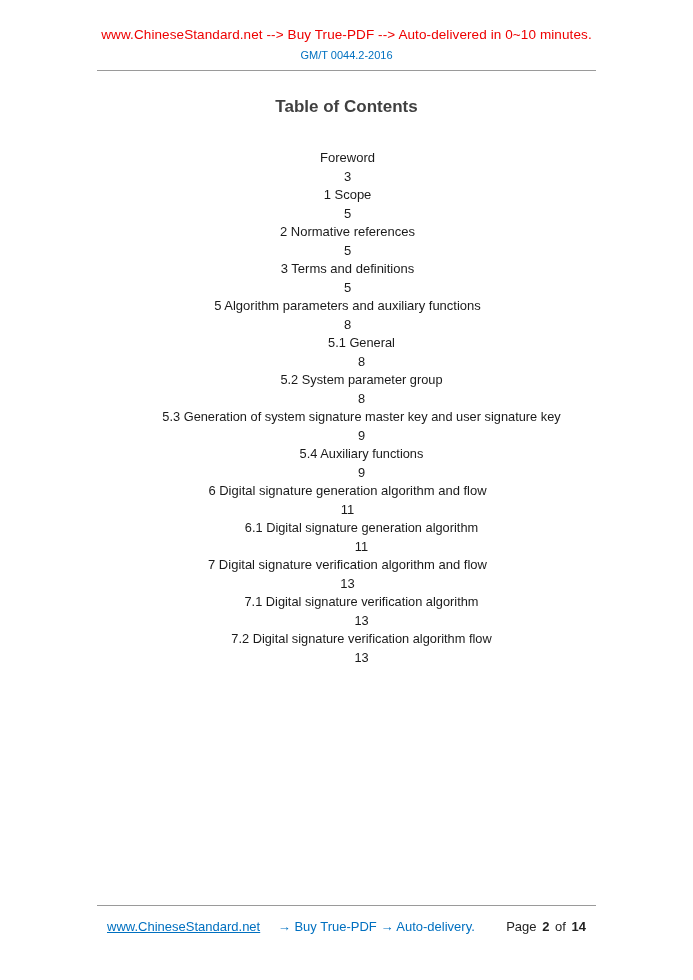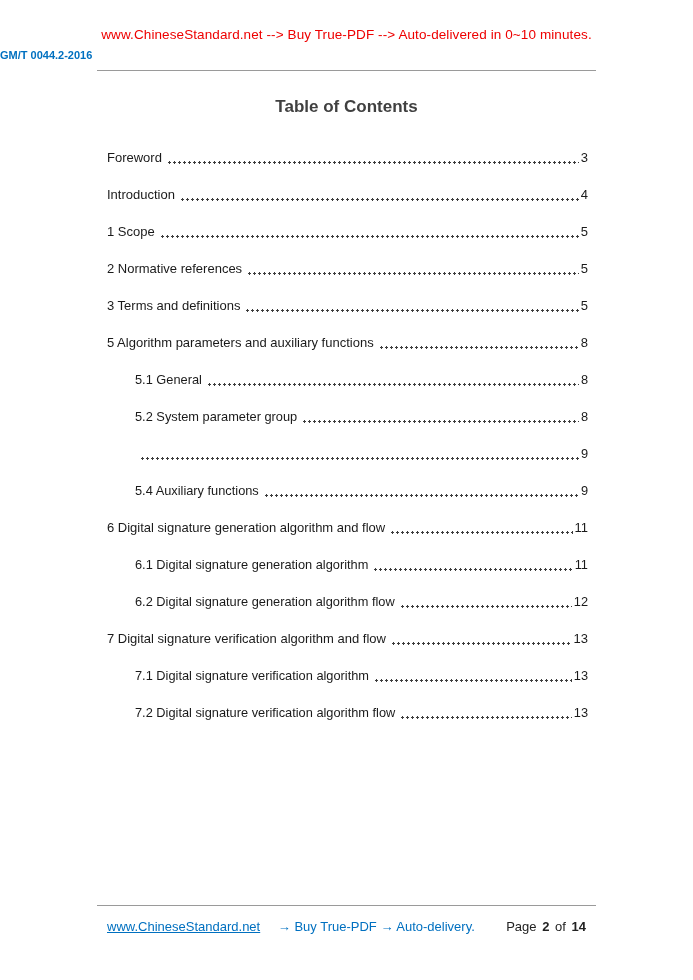--- a/index.html
+++ b/index.html
@@ -26,9 +26,9 @@
   }
   .doc-code {
     margin-top: 7px;
+    text-align: center;
     color: #0070c0;
     font-size: 11px;
-    font-weight: bold;
   }
   .rule {
     height: 1px;

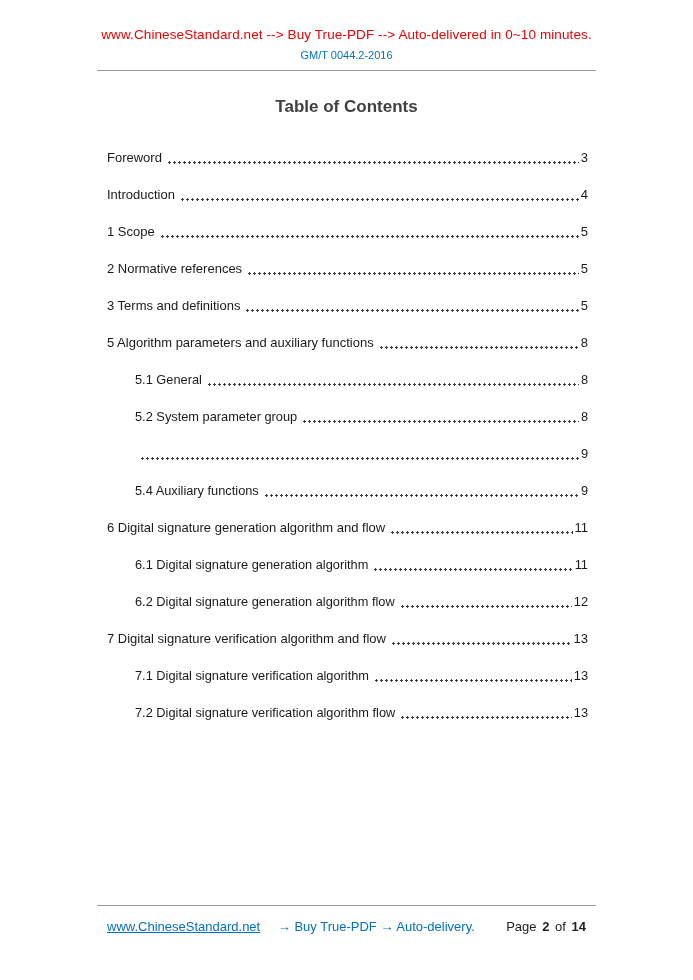--- a/index.html
+++ b/index.html
@@ -48,13 +48,14 @@
   }
   .toc-row {
     display: flex;
-    align-items: flex-start;
+    align-items: center;
     height: 18px;
     margin-bottom: 19px;
     font-size: 13px;
     padding: 0 8px 0 10px;
     color: #1a1a1a;
     cursor: pointer;
+    flex-direction: column;
   }
   .toc-row.level-1 {
     padding-left: 38px;

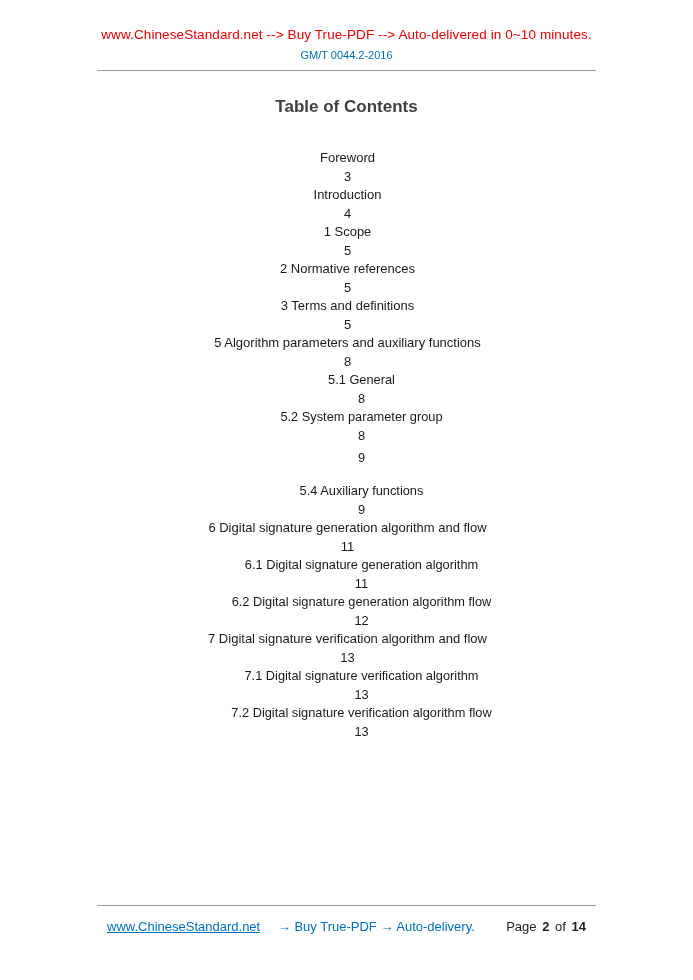--- a/index.html
+++ b/index.html
@@ -120,11 +120,6 @@
       <span class="toc-page">3</span>
     </div>
 
-    <div class="toc-row level-0">
-      <span class="toc-label">Introduction</span>
-      <span class="toc-leader"></span>
-      <span class="toc-page">4</span>
-    </div>
 
     <div class="toc-row level-0">
       <span class="toc-label">1 Scope</span>

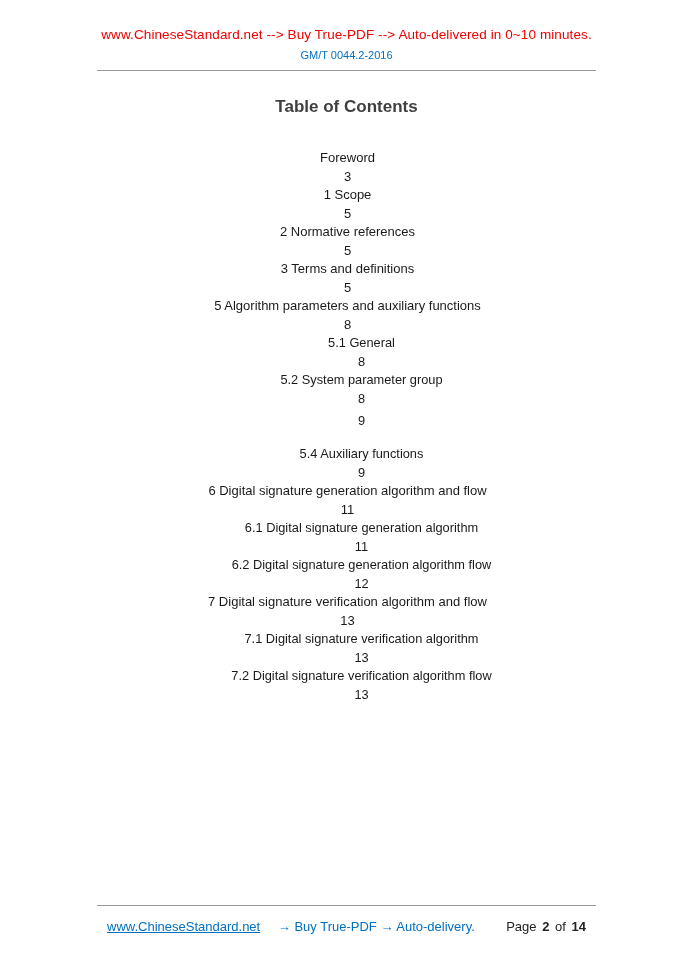--- a/index.html
+++ b/index.html
@@ -159,6 +159,7 @@
     </div>
 
     <div class="toc-row level-1">
+      <span class="toc-label">5.3 Generation of system signature master key and user signature key</span>
       <span class="toc-leader"></span>
       <span class="toc-page">9</span>
     </div>

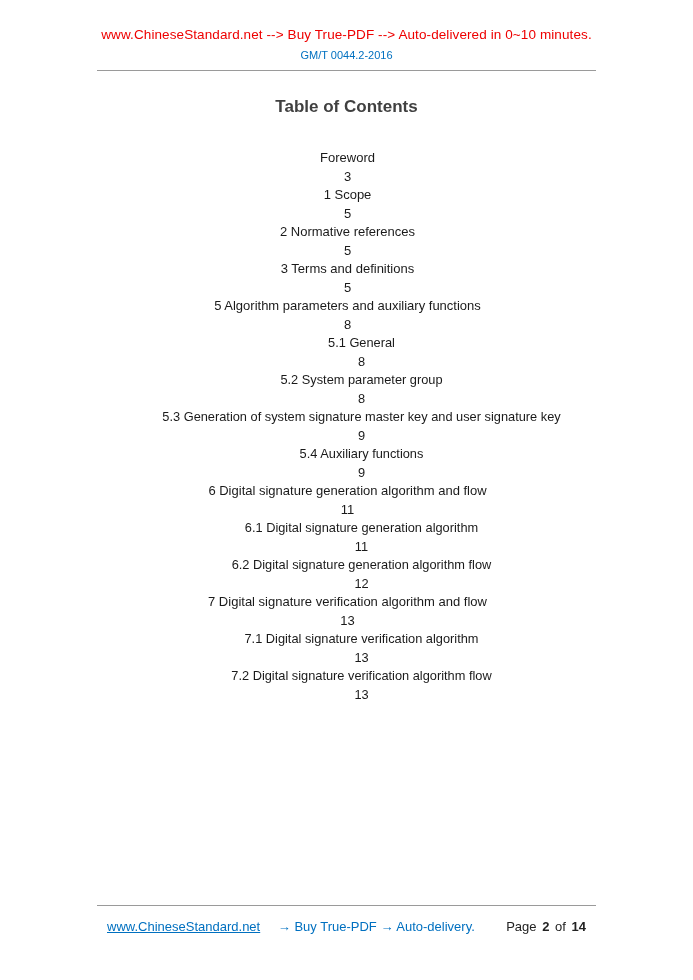--- a/index.html
+++ b/index.html
@@ -182,11 +182,6 @@
       <span class="toc-page">11</span>
     </div>
 
-    <div class="toc-row level-1">
-      <span class="toc-label">6.2 Digital signature generation algorithm flow</span>
-      <span class="toc-leader"></span>
-      <span class="toc-page">12</span>
-    </div>
 
     <div class="toc-row level-0">
       <span class="toc-label">7 Digital signature verification algorithm and flow</span>

